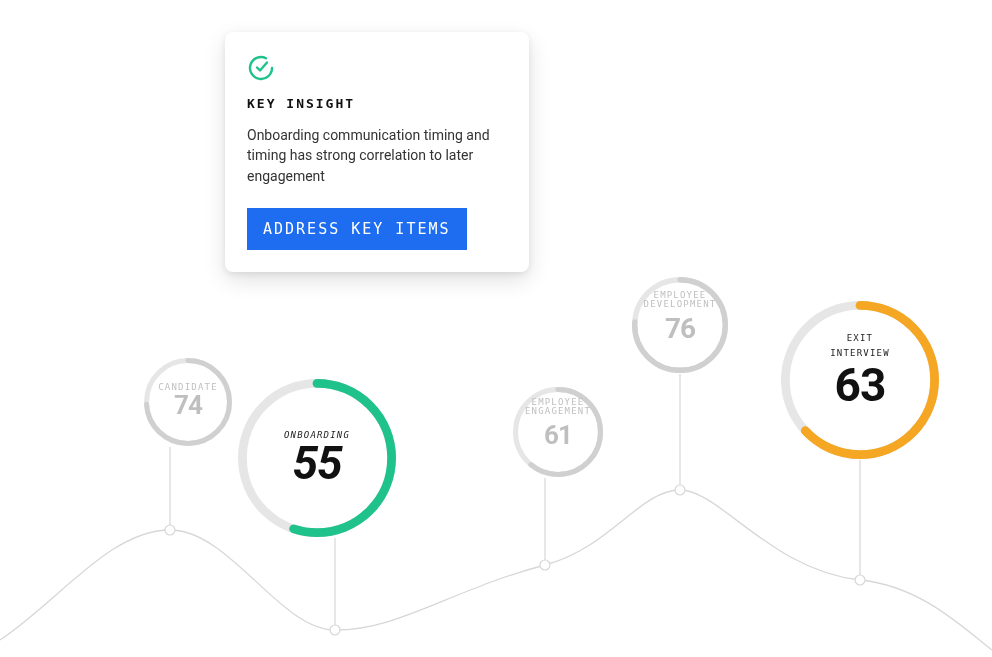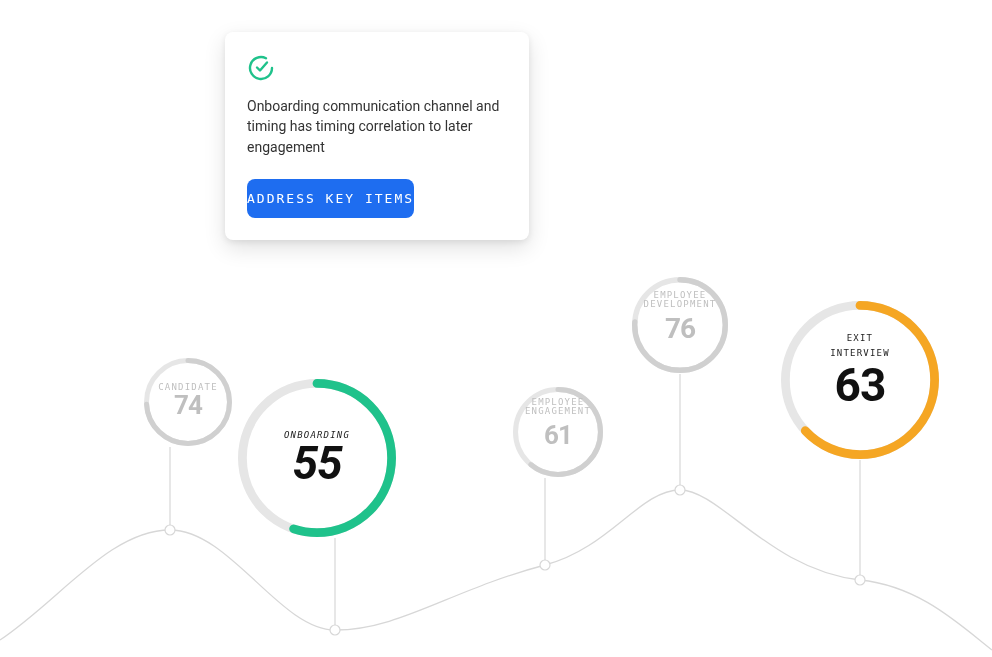--- a/index.html
+++ b/index.html
@@ -98,6 +98,7 @@
         <path d="M10 13.5l3 3 7-8" stroke="#1fc28b" stroke-width="2.4" stroke-linecap="round" stroke-linejoin="round"></path>
       </svg>
     </div>
+    <div class="card-title">KEY INSIGHT</div>
     <div class="card-body">Onboarding communication channel and timing has timing correlation to later engagement</div>
     <button class="card-btn">ADDRESS KEY ITEMS</button>
   </div>

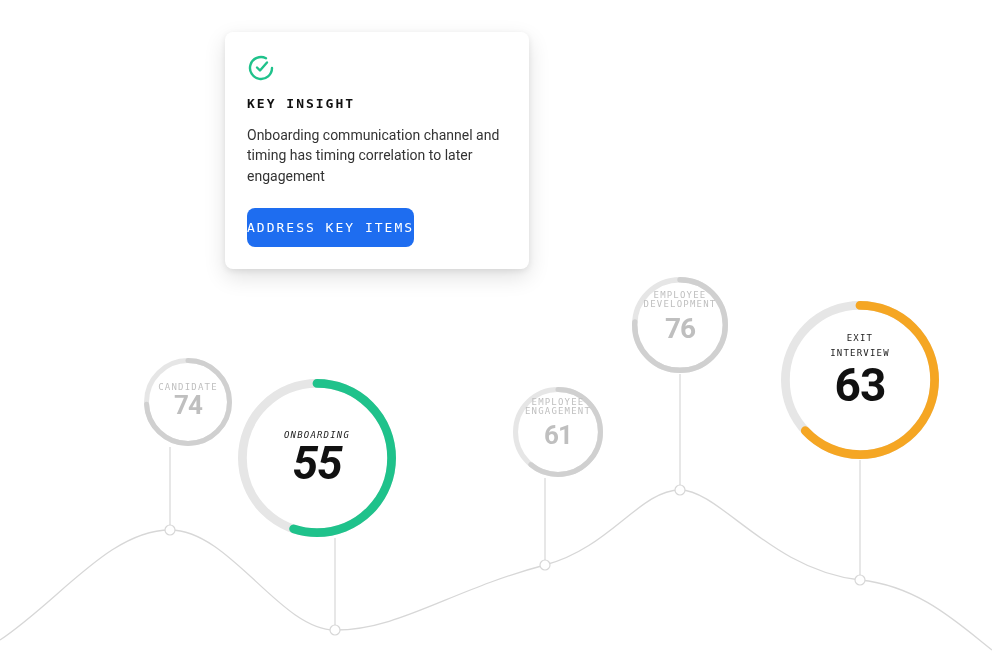--- a/index.html
+++ b/index.html
@@ -99,7 +99,7 @@
       </svg>
     </div>
     <div class="card-title">KEY INSIGHT</div>
-    <div class="card-body">Onboarding communication channel and timing has timing correlation to later engagement</div>
+    <div class="card-body">Onboarding communication timing and timing has strong correlation to later engagement</div>
     <button class="card-btn">ADDRESS KEY ITEMS</button>
   </div>
 

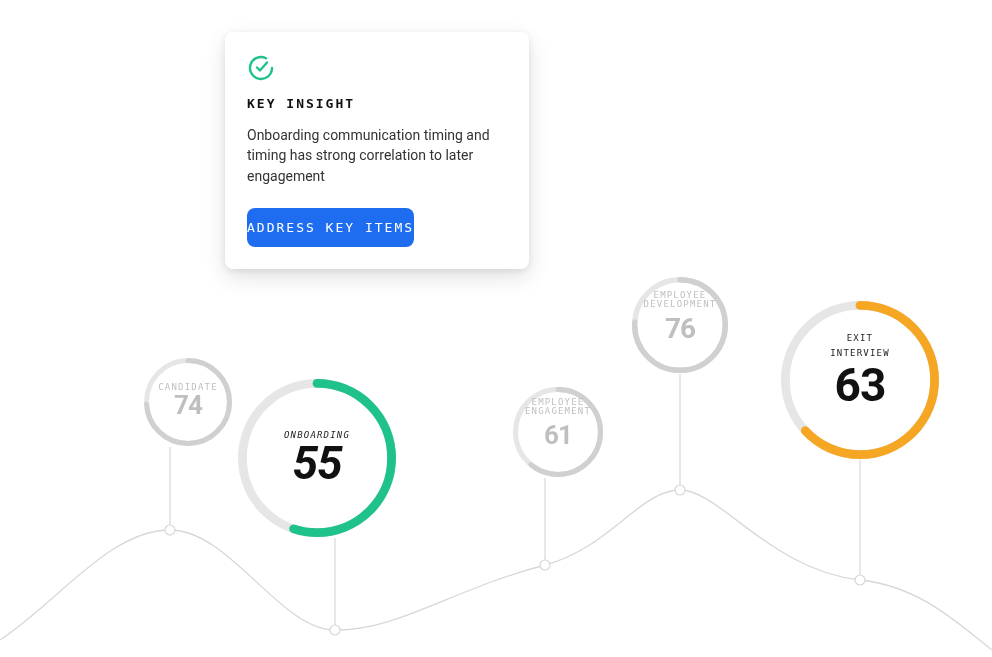--- a/index.html
+++ b/index.html
@@ -10,7 +10,7 @@
   .card-icon{color:#1fc28b;margin-bottom:10px;}
   .card-title{font-size:13px;letter-spacing:2px;font-weight:600;color:#111;margin-bottom:14px;font-family:ui-monospace,Menlo,Consolas,monospace;}
   .card-body{font-size:14px;line-height:1.45;color:#333;margin-bottom:22px;}
-  .card-btn{display:inline-block;background:#1e6df0;color:#fff;font-size:13px;letter-spacing:2px;font-weight:500;padding:12px 0;border-radius:8px;border:none;cursor:pointer;font-family:ui-monospace,Menlo,Consolas,monospace;}
+  .card-btn{display:inline-block;background:#1e6df0;color:#fff;font-size:15px;letter-spacing:2px;font-weight:500;padding:12px 16px;border-radius:0;border:none;cursor:pointer;font-family:ui-monospace,Menlo,Consolas,monospace;}
 
   
   .gauge{position:absolute;display:flex;flex-direction:column;align-items:center;justify-content:flex-end;}

